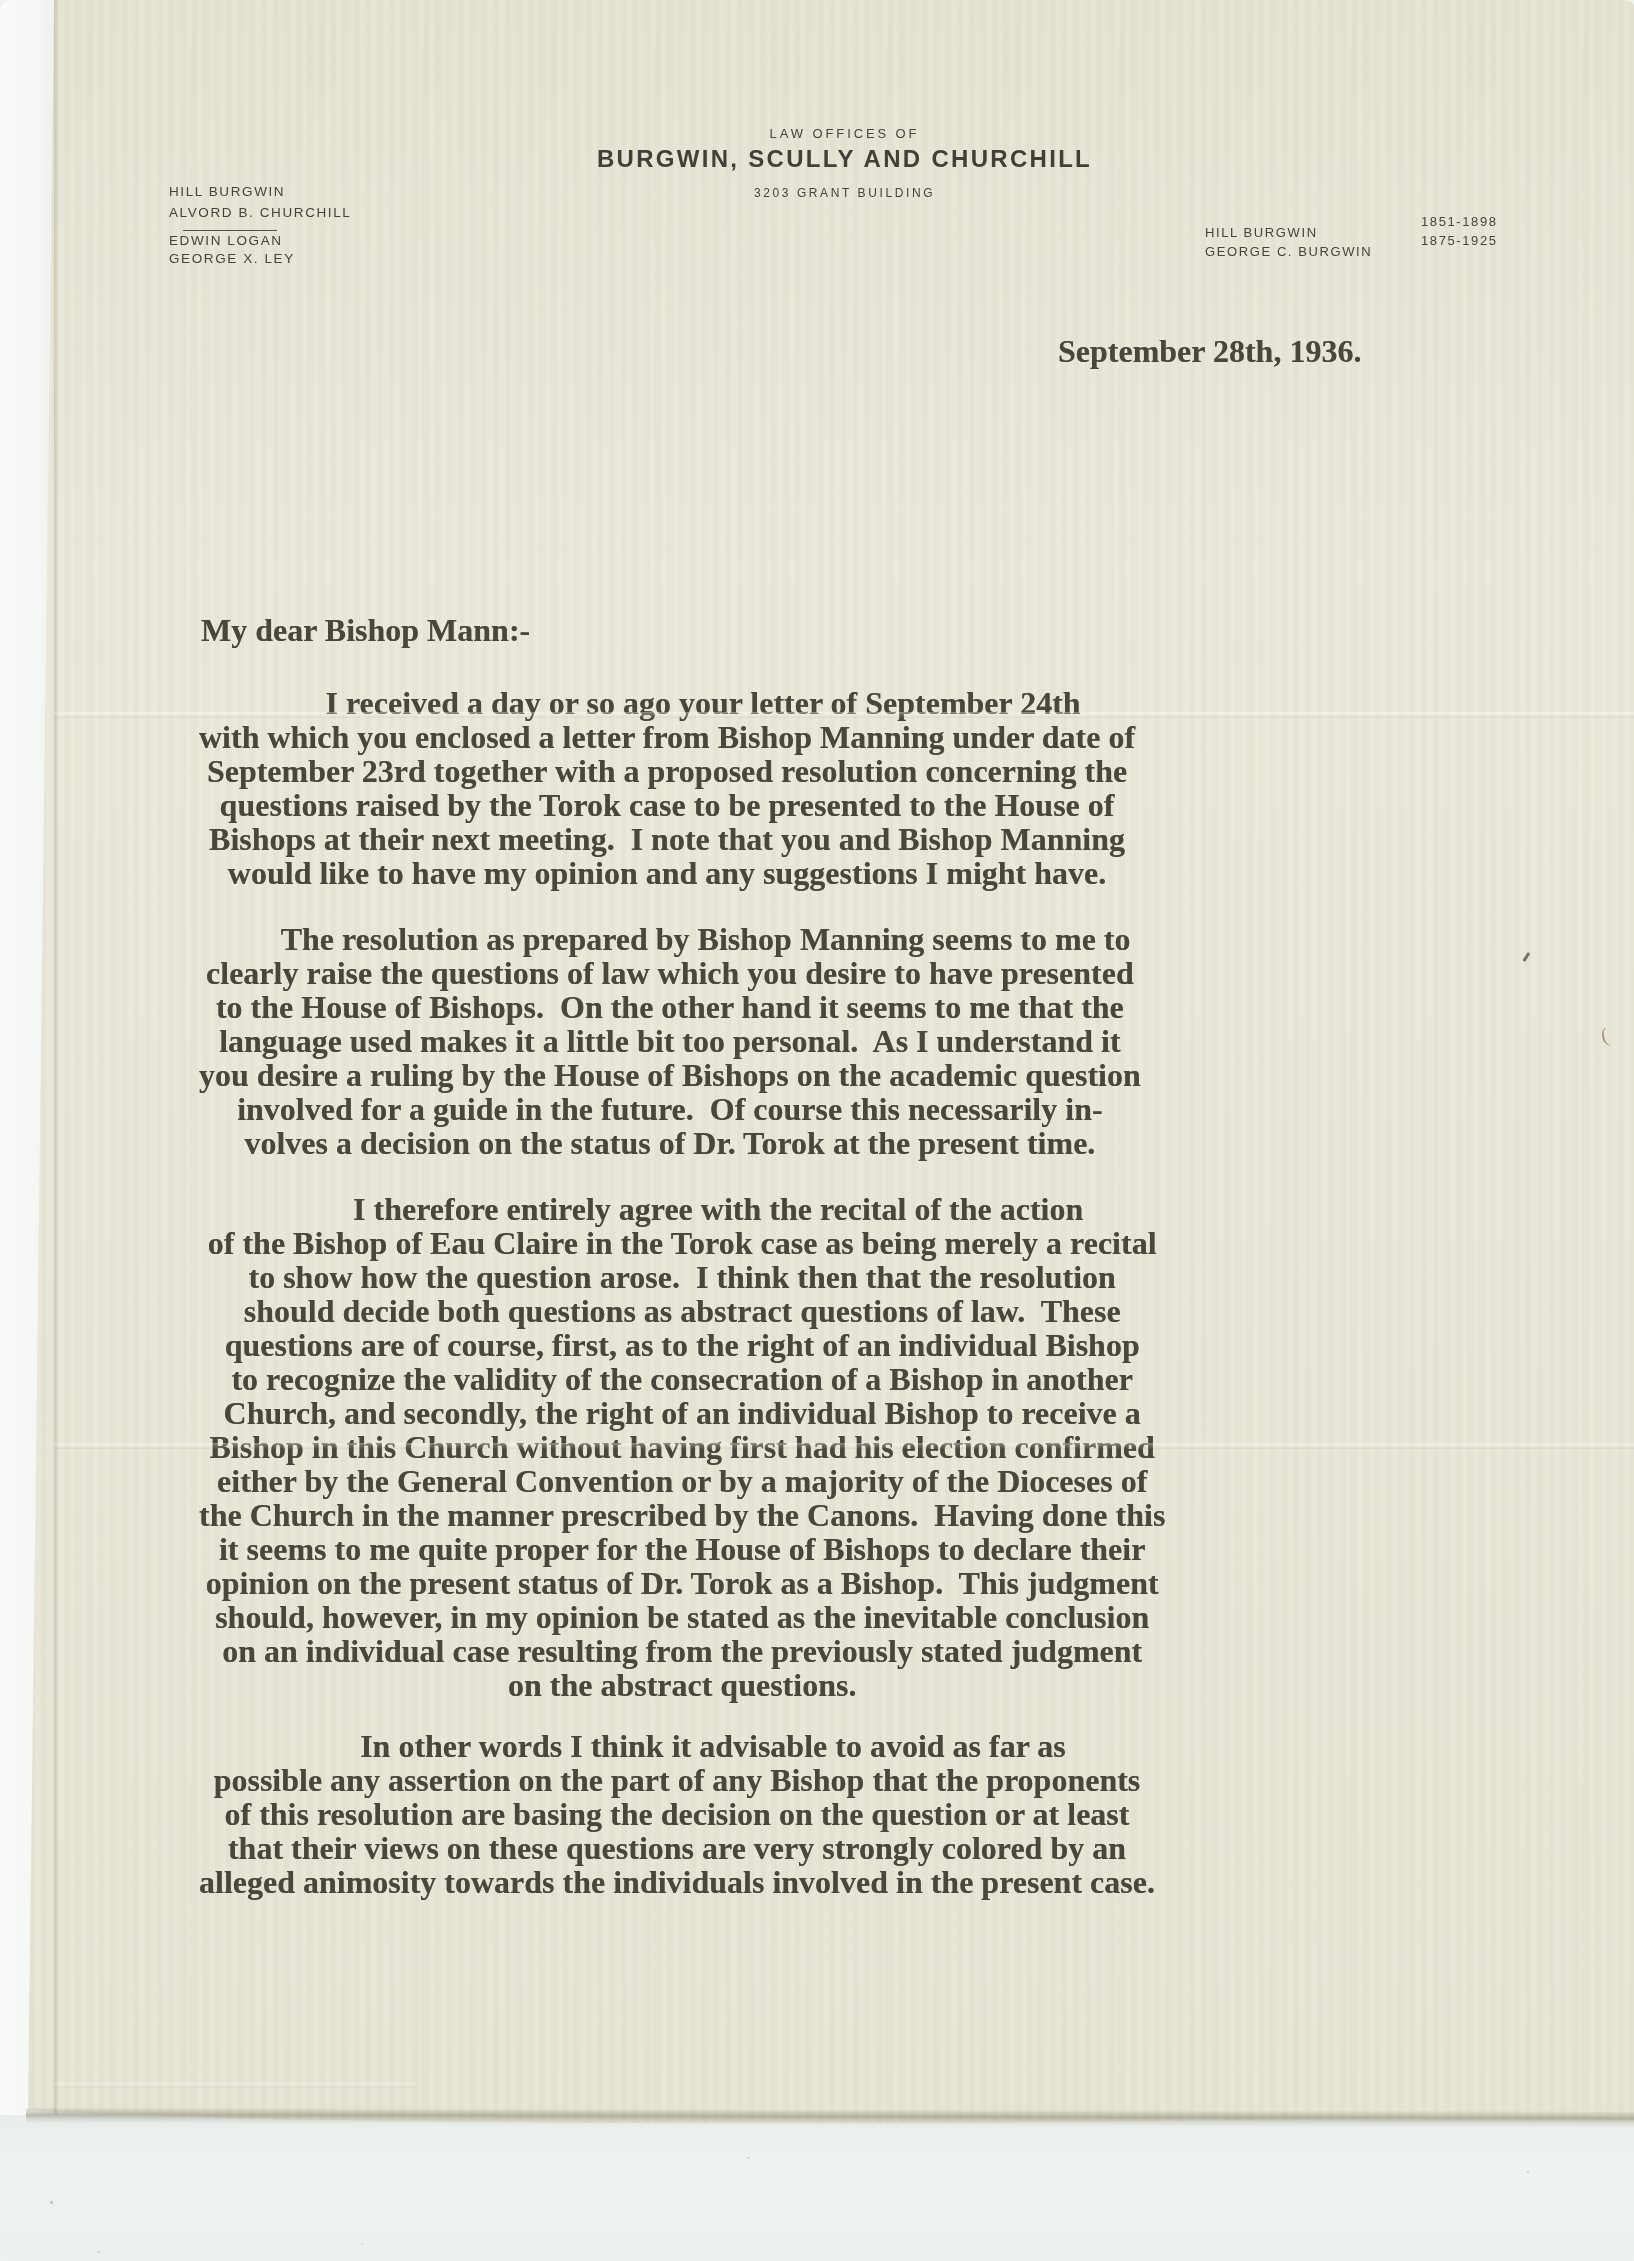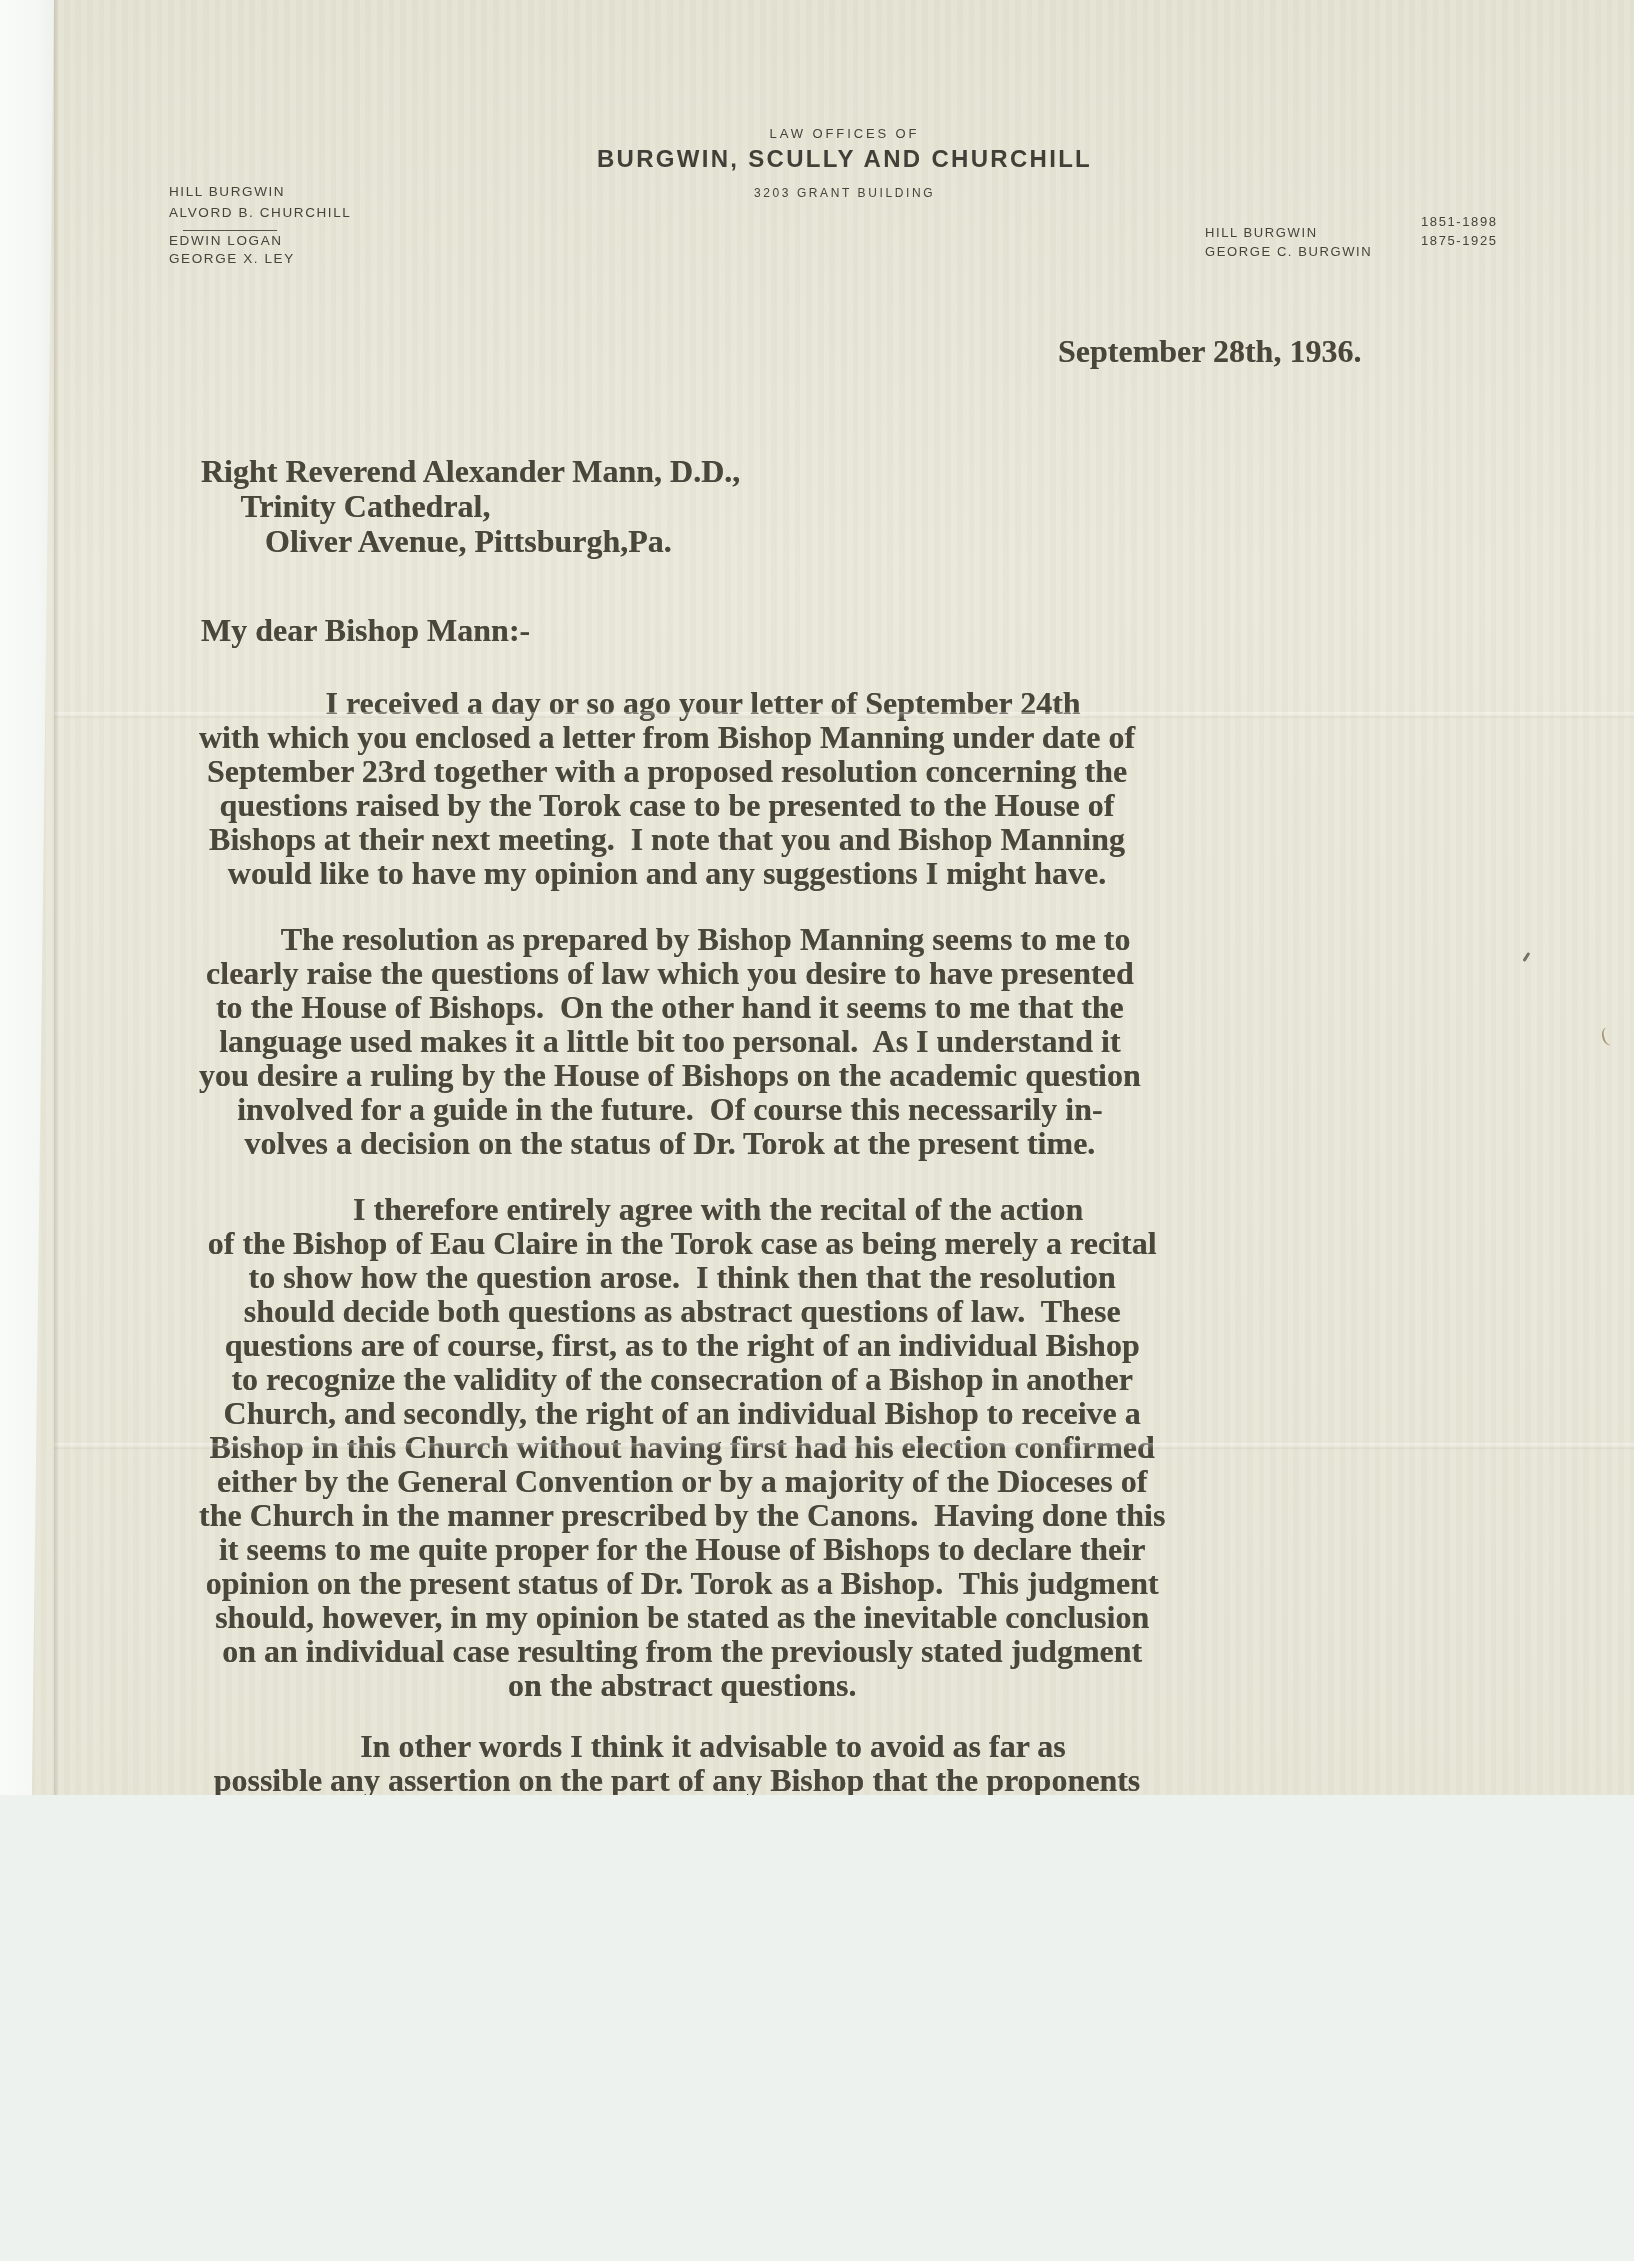--- a/index.html
+++ b/index.html
@@ -3,8 +3,8 @@
 <meta charset="utf-8">
 <style>
   html,body{margin:0;padding:0;background:#eef2ef;}
-  #scan{position:relative;width:1635px;height:1795px;overflow:hidden;
-        font-family:"Liberation Sans","DejaVu Sans",sans-serif;}
+  #scan{position:relative;width:1635px;height:2261px;overflow:hidden;
+        font-family:"Liberation Sans","DejaVu Sans",sans-serif;border-radius:10px;}
   
   .left-strip{position:absolute;left:0;top:0;width:54px;height:2261px;
               background:linear-gradient(90deg,#f8fbf8 0%,#f4f7f4 70%,#eef1ee 100%);}

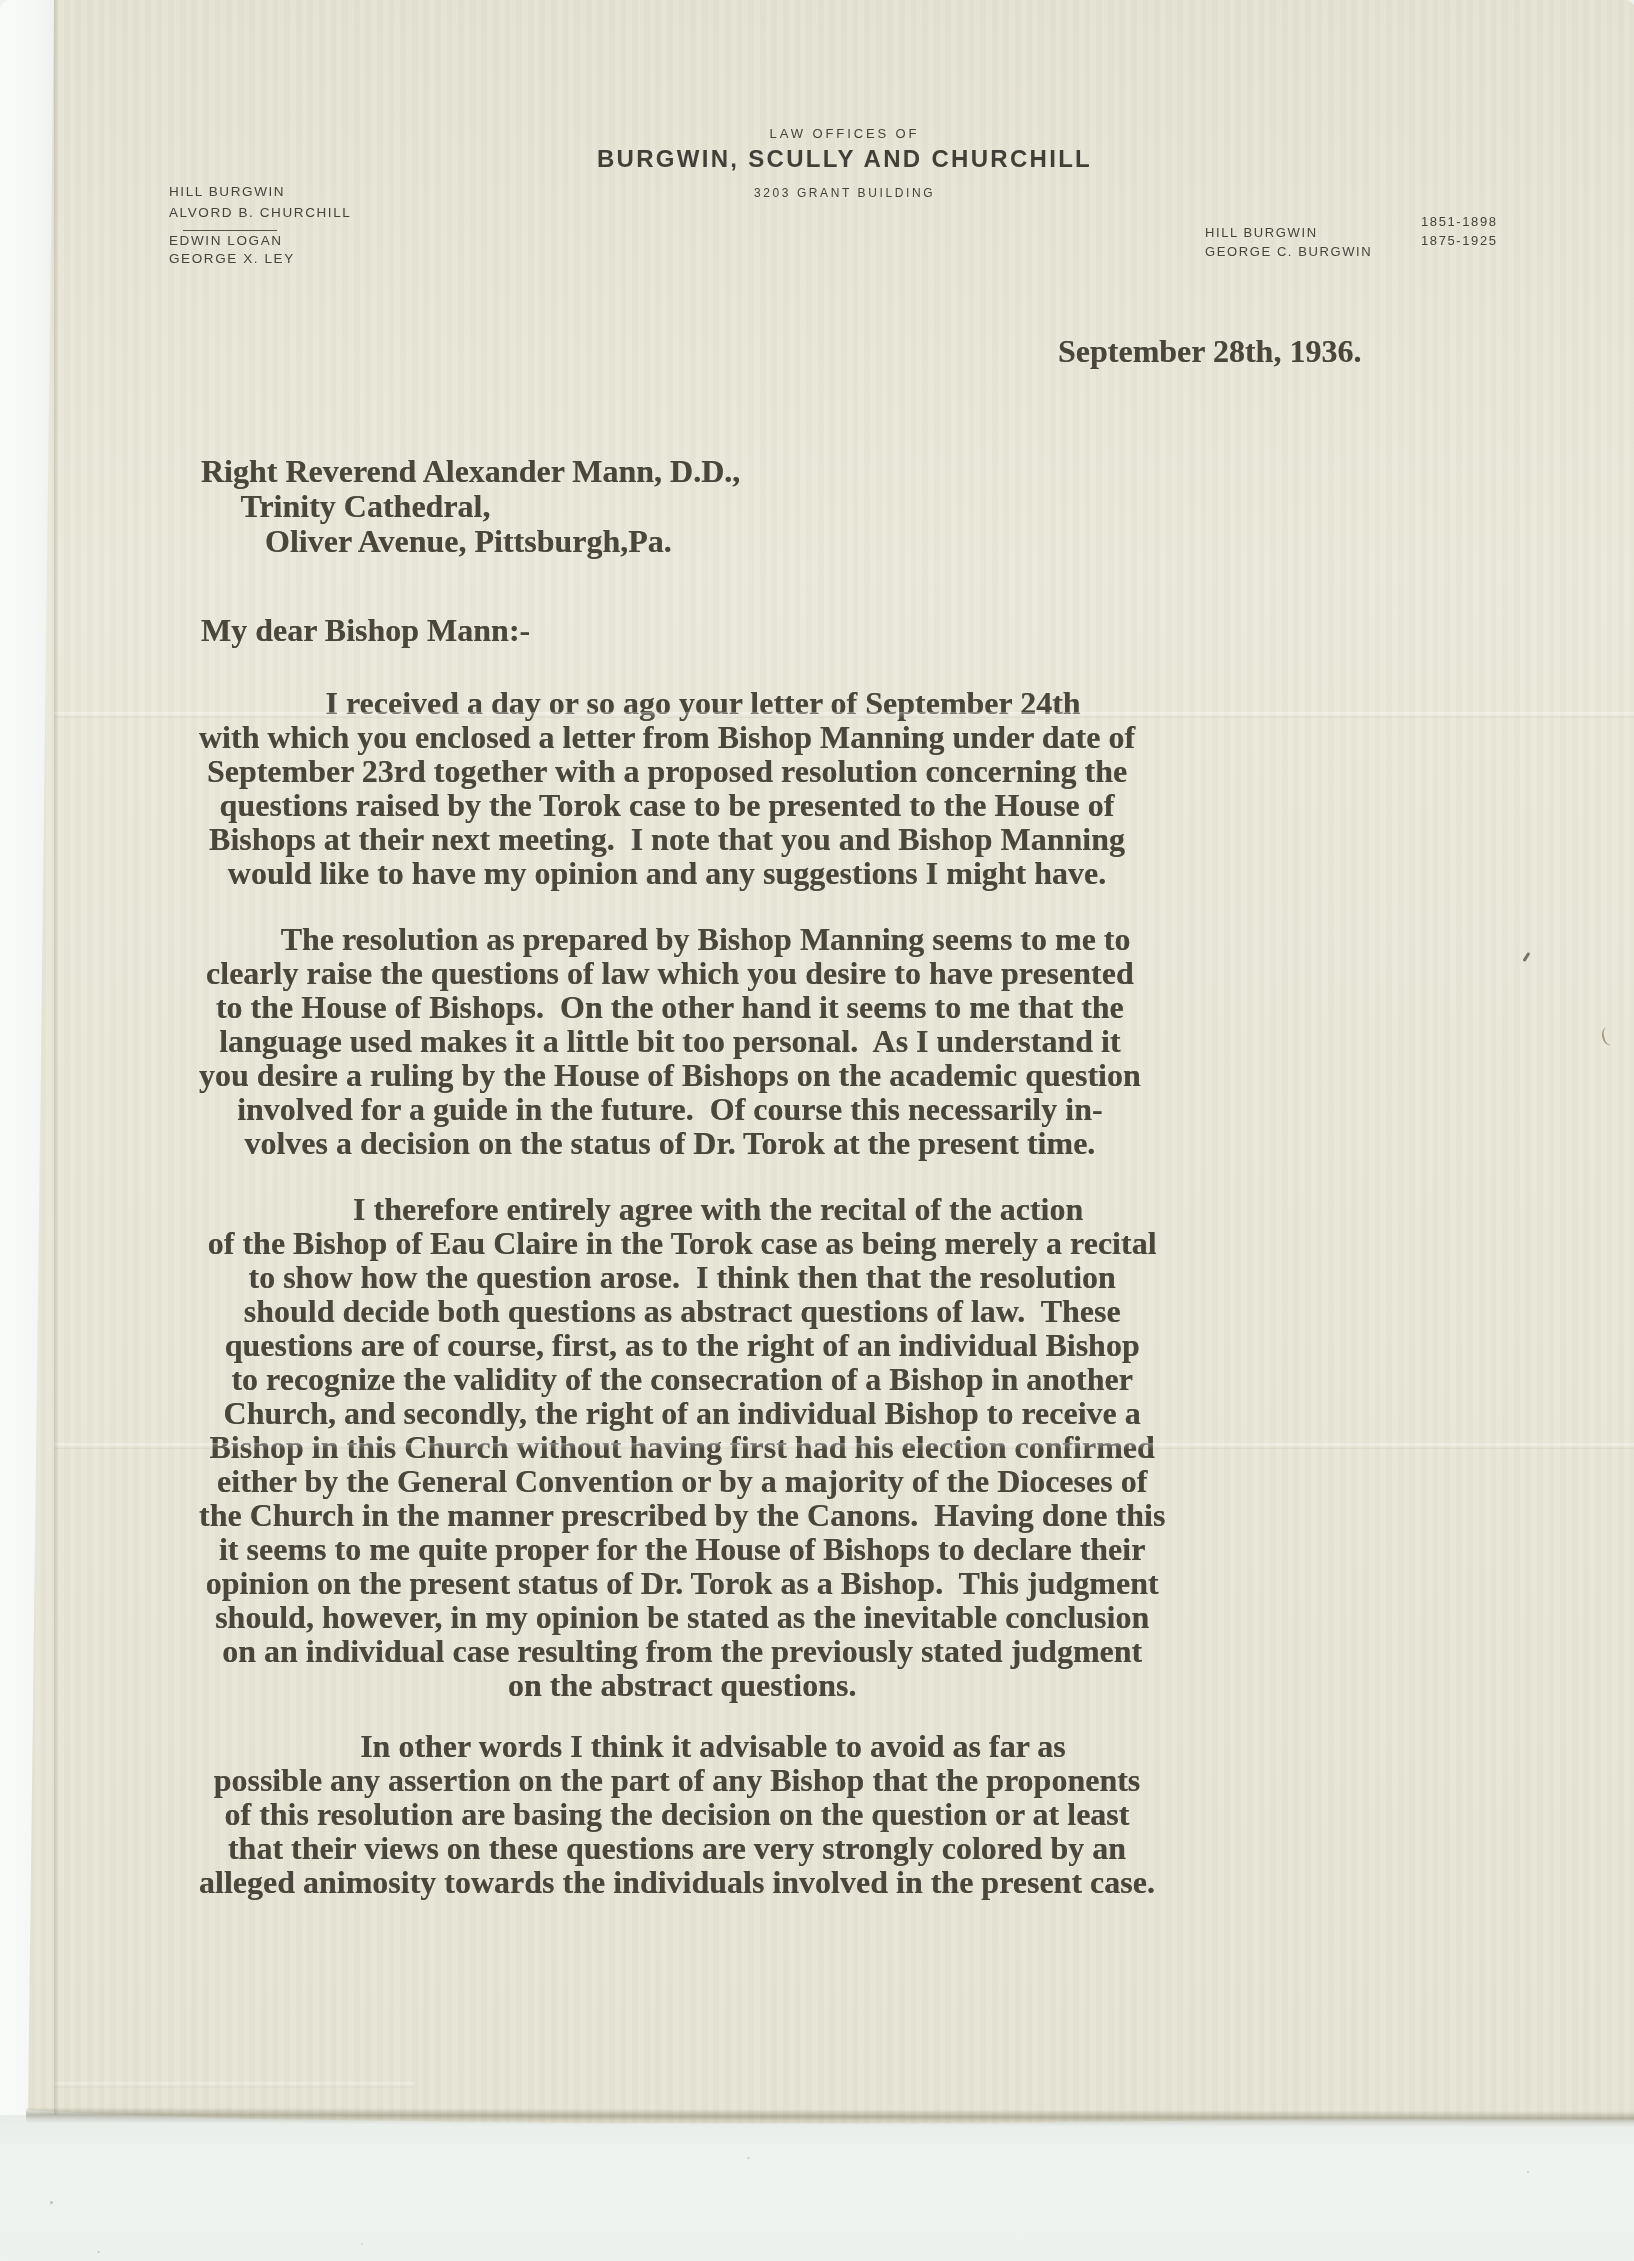--- a/index.html
+++ b/index.html
@@ -90,9 +90,6 @@
     </div>
 
     <div class="tw date">September 28th, 1936.</div>
-    <pre class="tw recipient">Right Reverend Alexander Mann, D.D.,
-     Trinity Cathedral,
-        Oliver Avenue, Pittsburgh,Pa.</pre>
     <div class="tw salutation">My dear Bishop Mann:-</div>
     <pre class="tw para p1">         I received a day or so ago your letter of September 24th
 with which you enclosed a letter from Bishop Manning under date of

